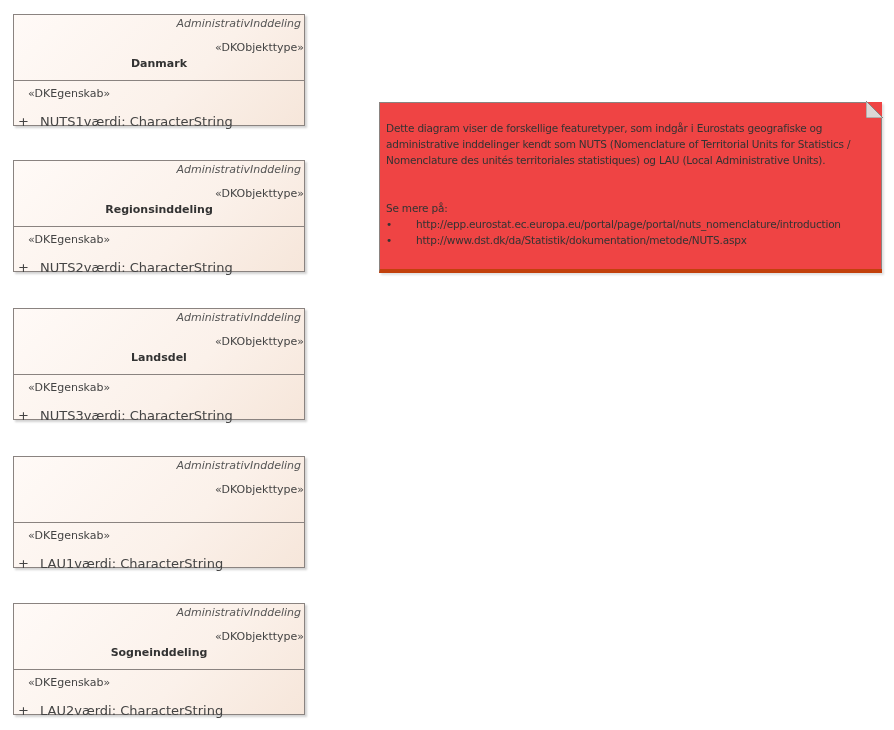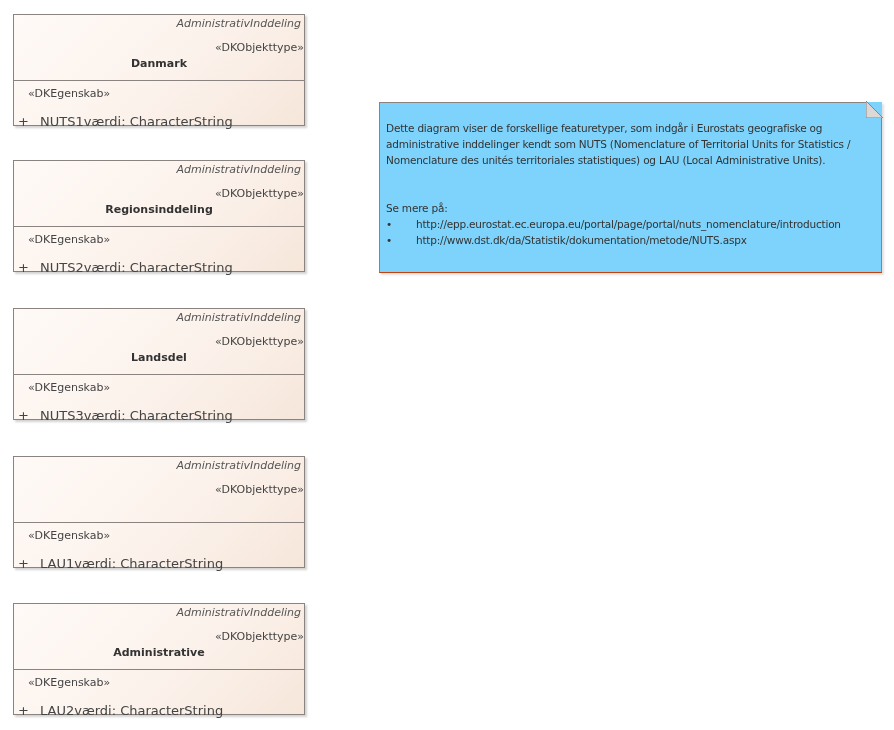--- a/index.html
+++ b/index.html
@@ -23,8 +23,8 @@
   .note {
     position: absolute; left: 379px; top: 102px; width: 503px; height: 171px;
     box-sizing: border-box;
-    background: #7dd3fc;
-    border-left: 1px solid #8a8380; border-bottom: 1px solid #c2410c;
+    background: #ef4444;
+    border-left: 1px solid #8a8380; border-bottom: 4px solid #c2410c;
     box-shadow: 2px 2px 2px rgba(0,0,0,0.12);
   }
   .note .top-edge { position: absolute; left: 0; top: 0; right: 16px; height: 1px; background: #8a8380; }

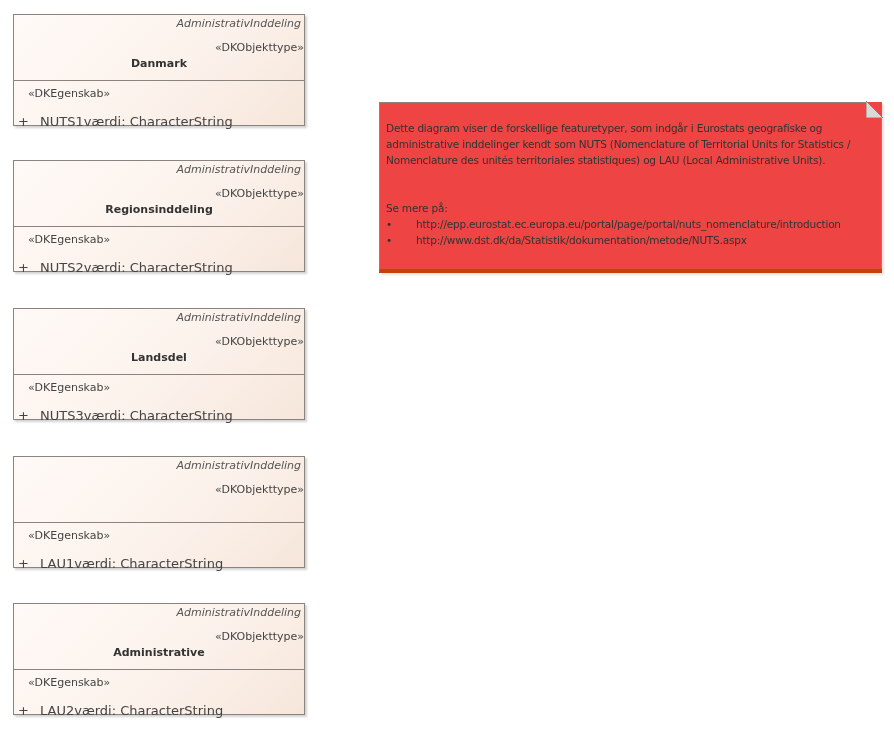--- a/index.html
+++ b/index.html
@@ -83,7 +83,7 @@
   <div class="hdr">
     <span class="tag">AdministrativInddeling</span>
     <div class="stereo">«DKObjekttype»</div>
-    <div class="name">Administrative</div>
+    <div class="name">Sogneinddeling</div>
   </div>
   <div class="attr-stereo">«DKEgenskab»</div>
   <div class="attr"><span class="vis">+</span><span>LAU2værdi: CharacterString</span></div>

